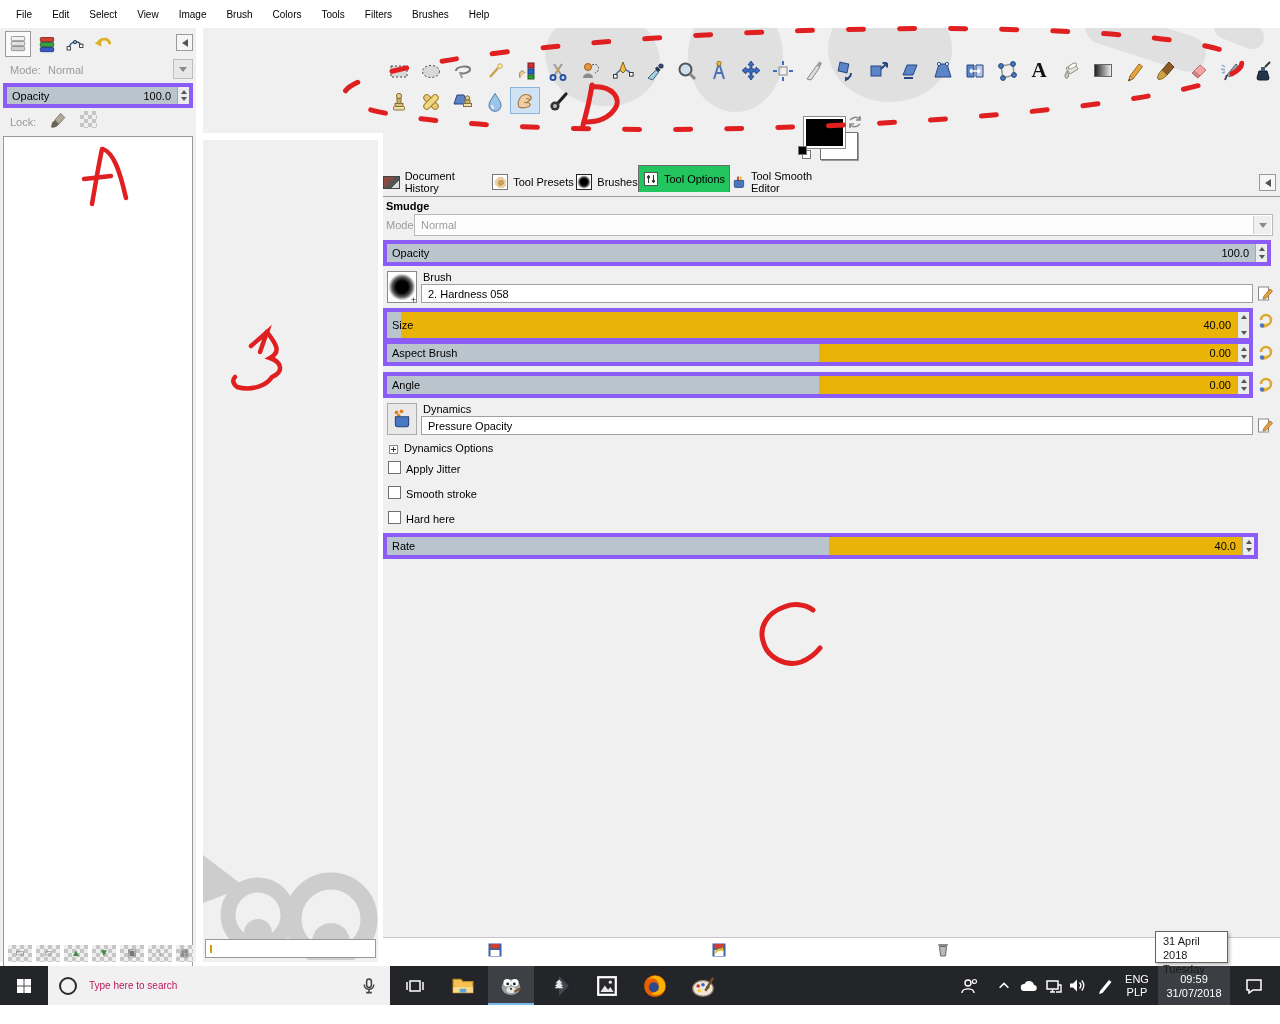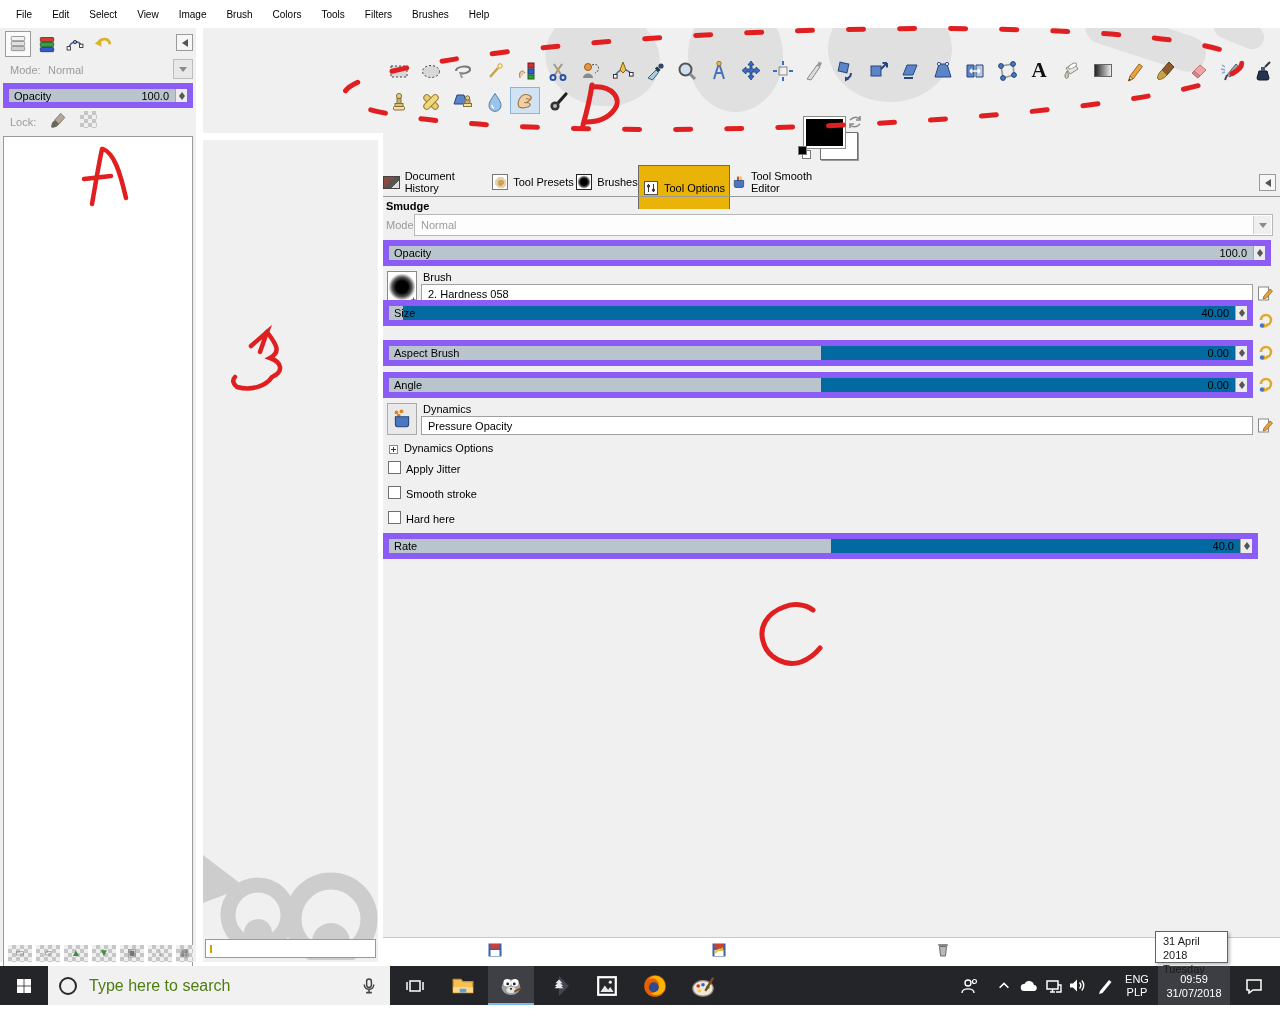--- a/index.html
+++ b/index.html
@@ -13,7 +13,7 @@
   .panel{background:#f0f0f0}
   .sep{background:#fff}
   
-  .slider{border:6px solid #8b5cf6;background:#0369a1}
+  .slider{border:4px solid #8b5cf6;background:#eab308}
   .fill{position:absolute;left:0;top:0;bottom:0;background:#b9c4cc}
   .sl-label{position:absolute;left:5px;top:50%;transform:translateY(-50%);color:#000}
   .sl-value{position:absolute;right:18px;top:50%;transform:translateY(-50%)}

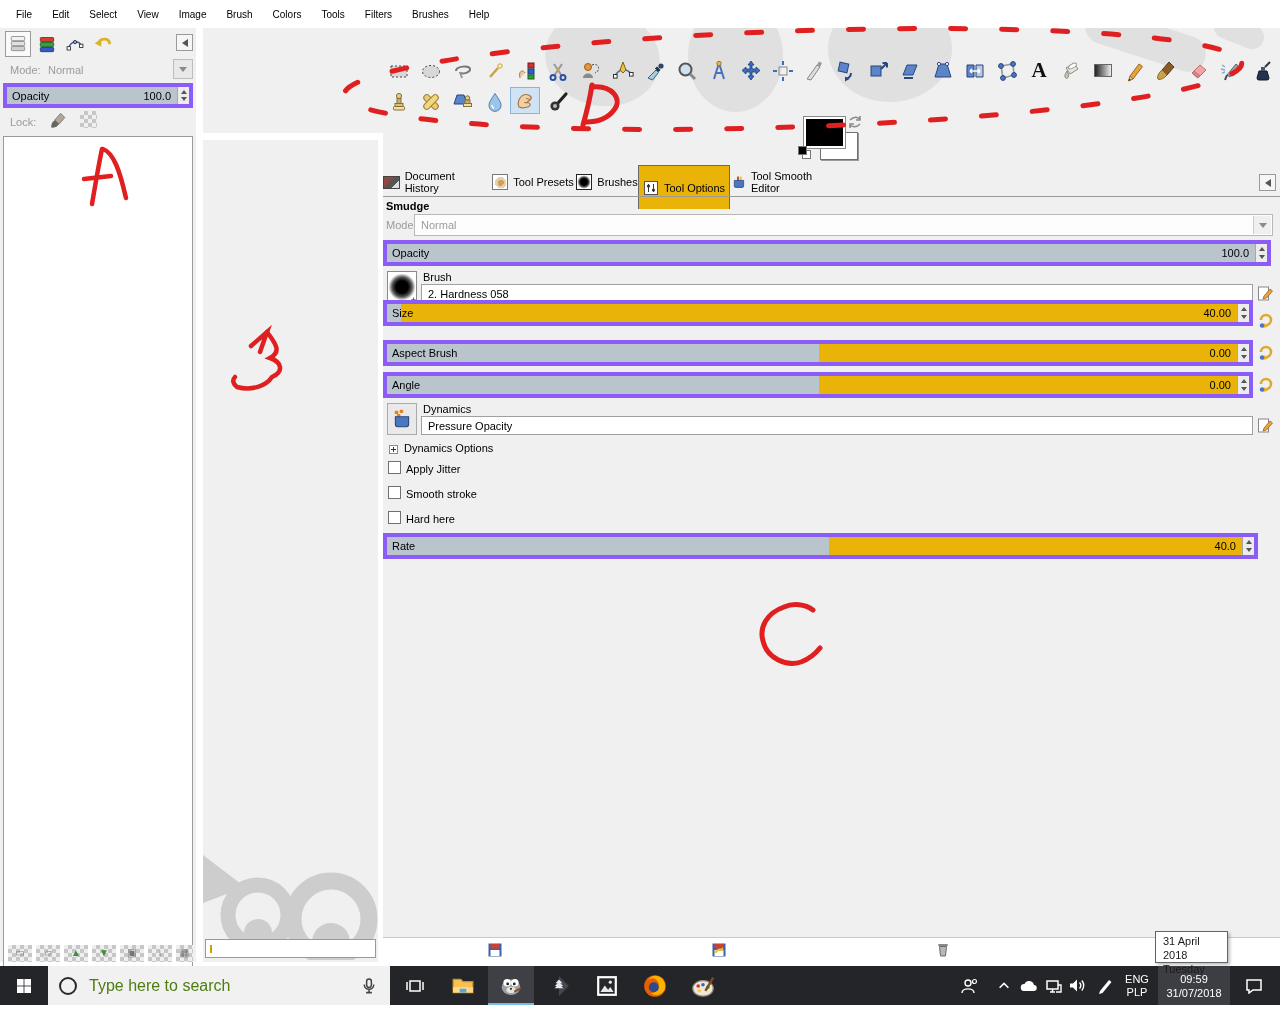--- a/index.html
+++ b/index.html
@@ -38,7 +38,7 @@
   .blob{border-radius:50%}
   
   .dtab{position:absolute;height:28px;top:168px;display:flex;align-items:center;justify-content:center;gap:5px;font-size:11px}
-  .dtab-sel{top:165px;height:44px;background:#eab308;border:1px solid #6a6a6a;border-bottom:none}
+  .dtab-sel{top:165px;height:27px;background:#22c55e;border:1px solid #6a6a6a;border-bottom:none}
   .grad-box{width:18px;height:13px;border:1px solid #666;background:linear-gradient(90deg,#222,#eee)}
   .brushblob{width:16px;height:16px;border:1px solid #222;background:radial-gradient(circle,#000 0 34%,#555 50%,#fff 68%)}
   

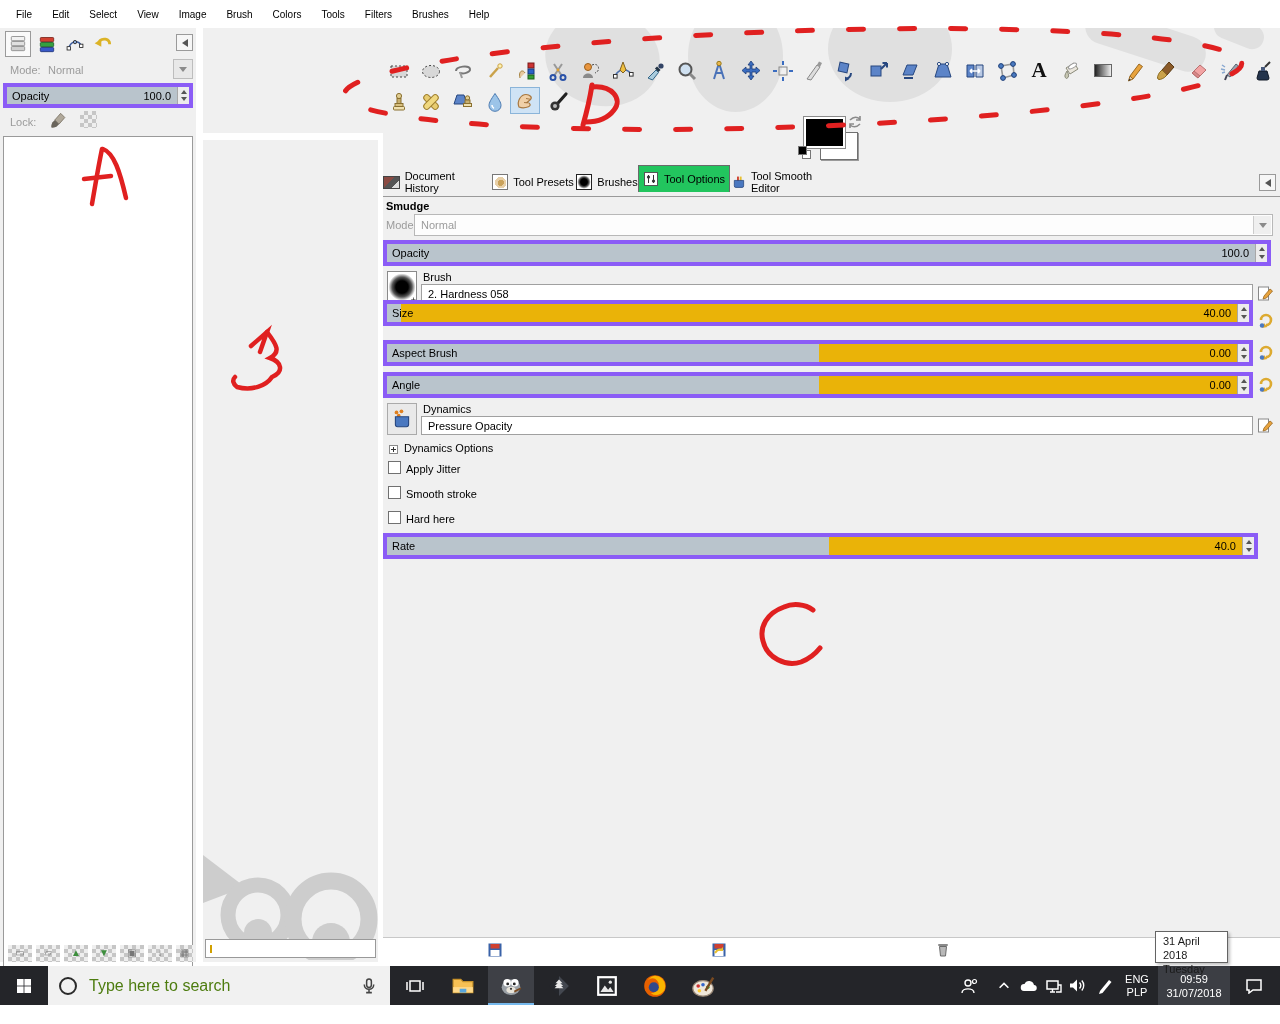--- a/index.html
+++ b/index.html
@@ -475,7 +475,7 @@
   </svg>
 
 
-<div class="s slider" style="left:383px;top:300px;width:870px;height:26px">
+<div class="s slider" style="left:383px;top:308px;width:870px;height:34px">
   <div class="fill" style="width:14px"></div>
   <span class="sl-label">Size</span>
   <span class="sl-value">40.00</span>

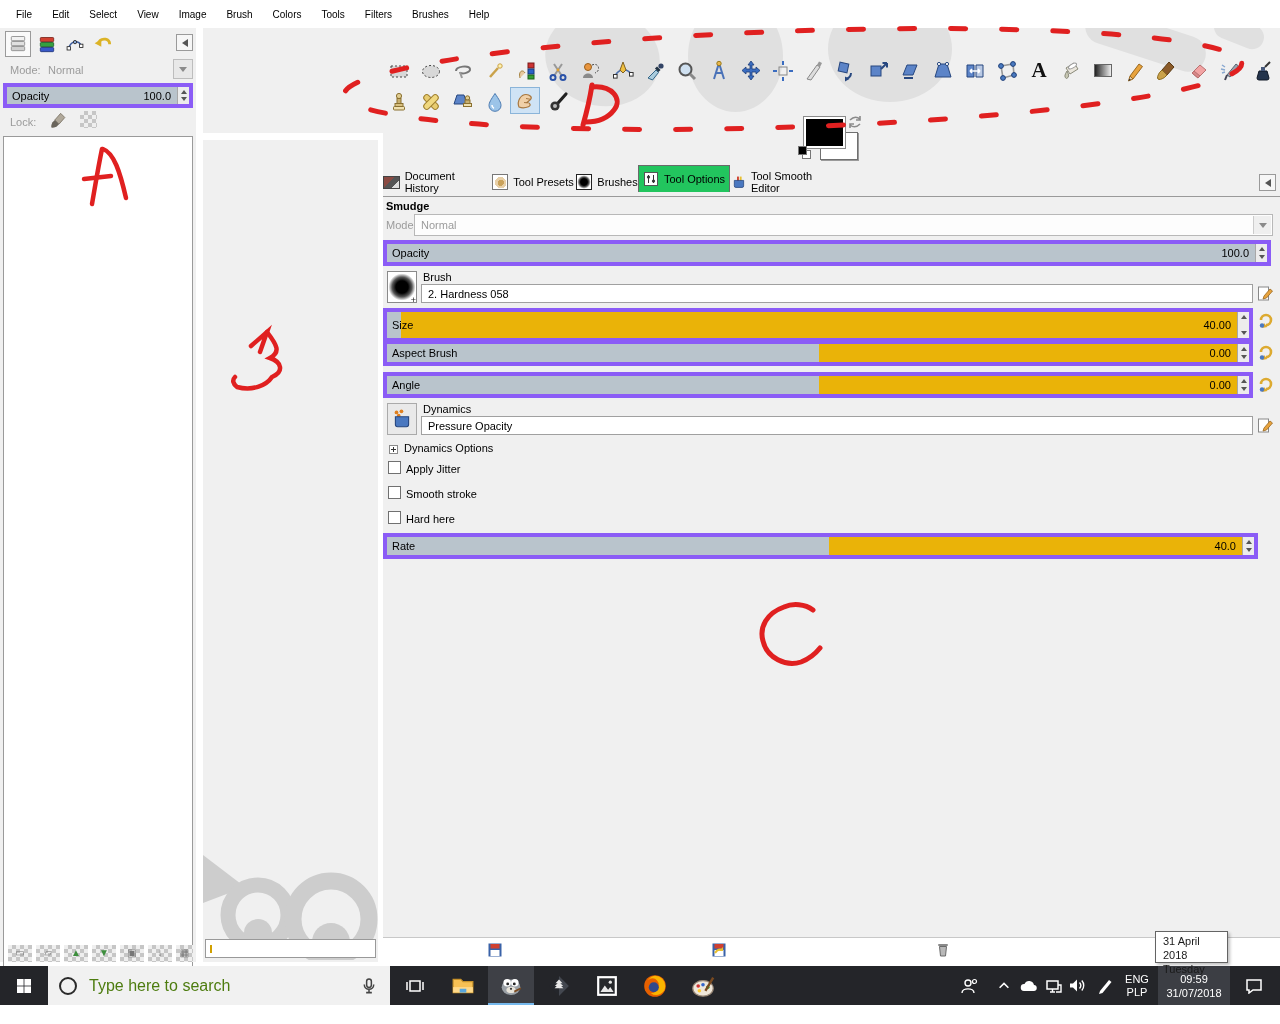--- a/index.html
+++ b/index.html
@@ -622,7 +622,7 @@
   </div>
   <div class="tb-btn" style="left:48px;width:342px;background:#f1f1f1;justify-content:flex-start">
     <span style="width:18px;height:18px;border:2.5px solid #2a2a2a;border-radius:50%;margin-left:11px"></span>
-    <span style="margin-left:12px;font-size:16px;color:#4d7c0f">Type here to search</span>
+    <span style="margin-left:12px;font-size:10px;color:#be185d">Type here to search</span>
     <svg style="position:absolute;right:12px" width="18" height="18" viewBox="0 0 19 19">
         <rect x="7" y="2" width="5" height="9" rx="2.5" fill="none" stroke="#444" stroke-width="1.6"></rect>
         <path d="M4.5,8 a5,5 0 0 0 10,0 M9.5,13 v3 M6.5,16.5 h6" stroke="#444" fill="none" stroke-width="1.6"></path>

